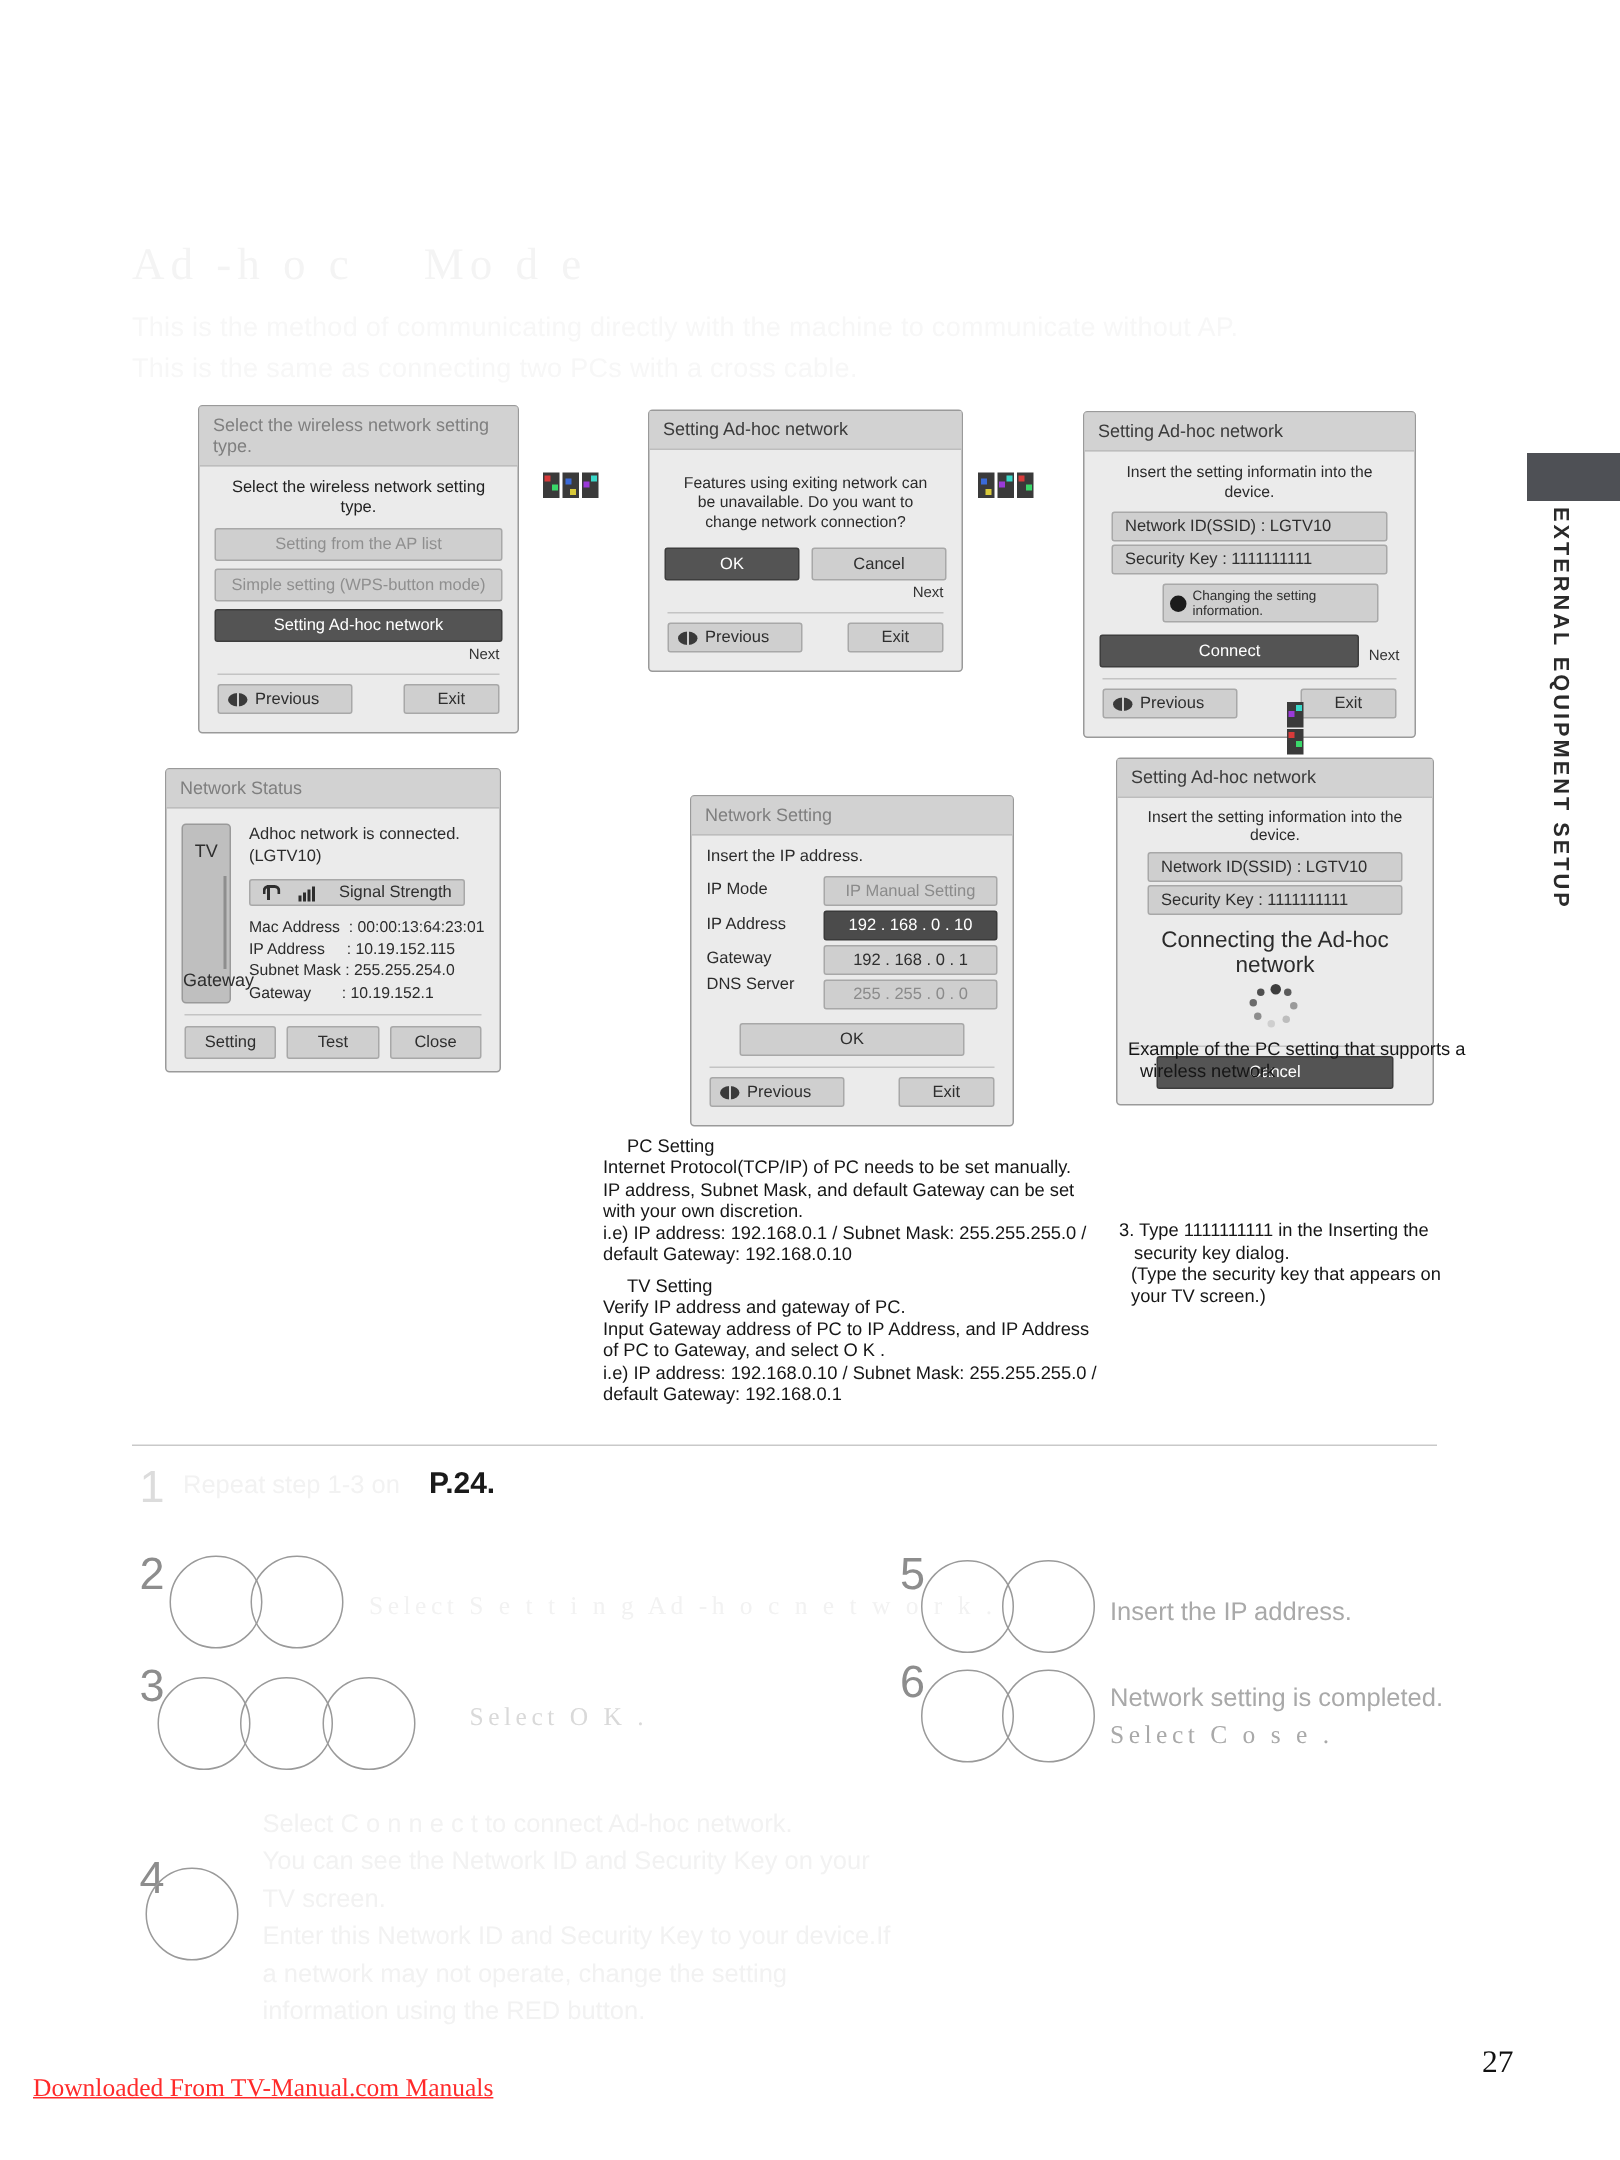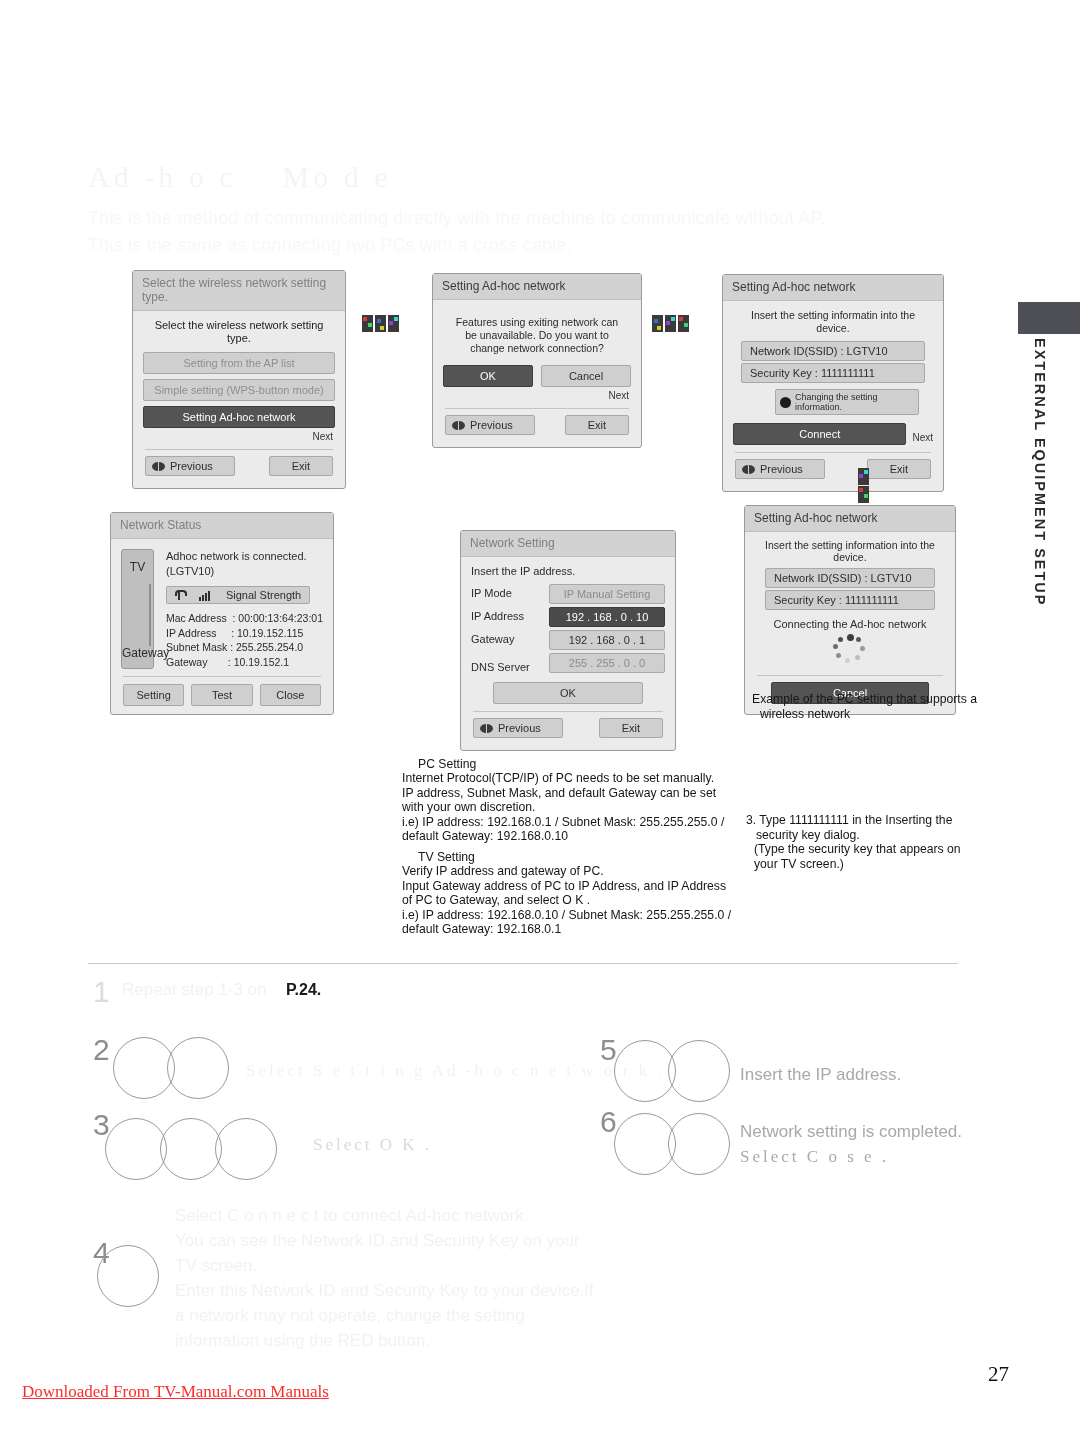--- a/index.html
+++ b/index.html
@@ -334,7 +334,7 @@
       <div style="font-size:10.5px;color:#2b2b2b;text-align:center;">Insert the setting information into the device.</div>
       <div class="field" style="margin:5px 10px 0 10px;">Network ID(SSID) : LGTV10</div>
       <div class="field" style="margin:2px 10px 0 10px;">Security Key : 1111111111</div>
-      <div style="font-size:11px;color:#2b2b2b;text-align:center;margin-top:8px;">Connecting the Ad-hoc network</div>
+      <div style="font-size:15px;color:#2b2b2b;text-align:center;margin-top:8px;">Connecting the Ad-hoc network</div>
       <div class="spin">
         <b style="width:7px;height:7px;background:#3d3d3d;left:17px;top:0;"></b>
         <b style="width:5px;height:5px;background:#5c5c5c;left:26px;top:3px;"></b>

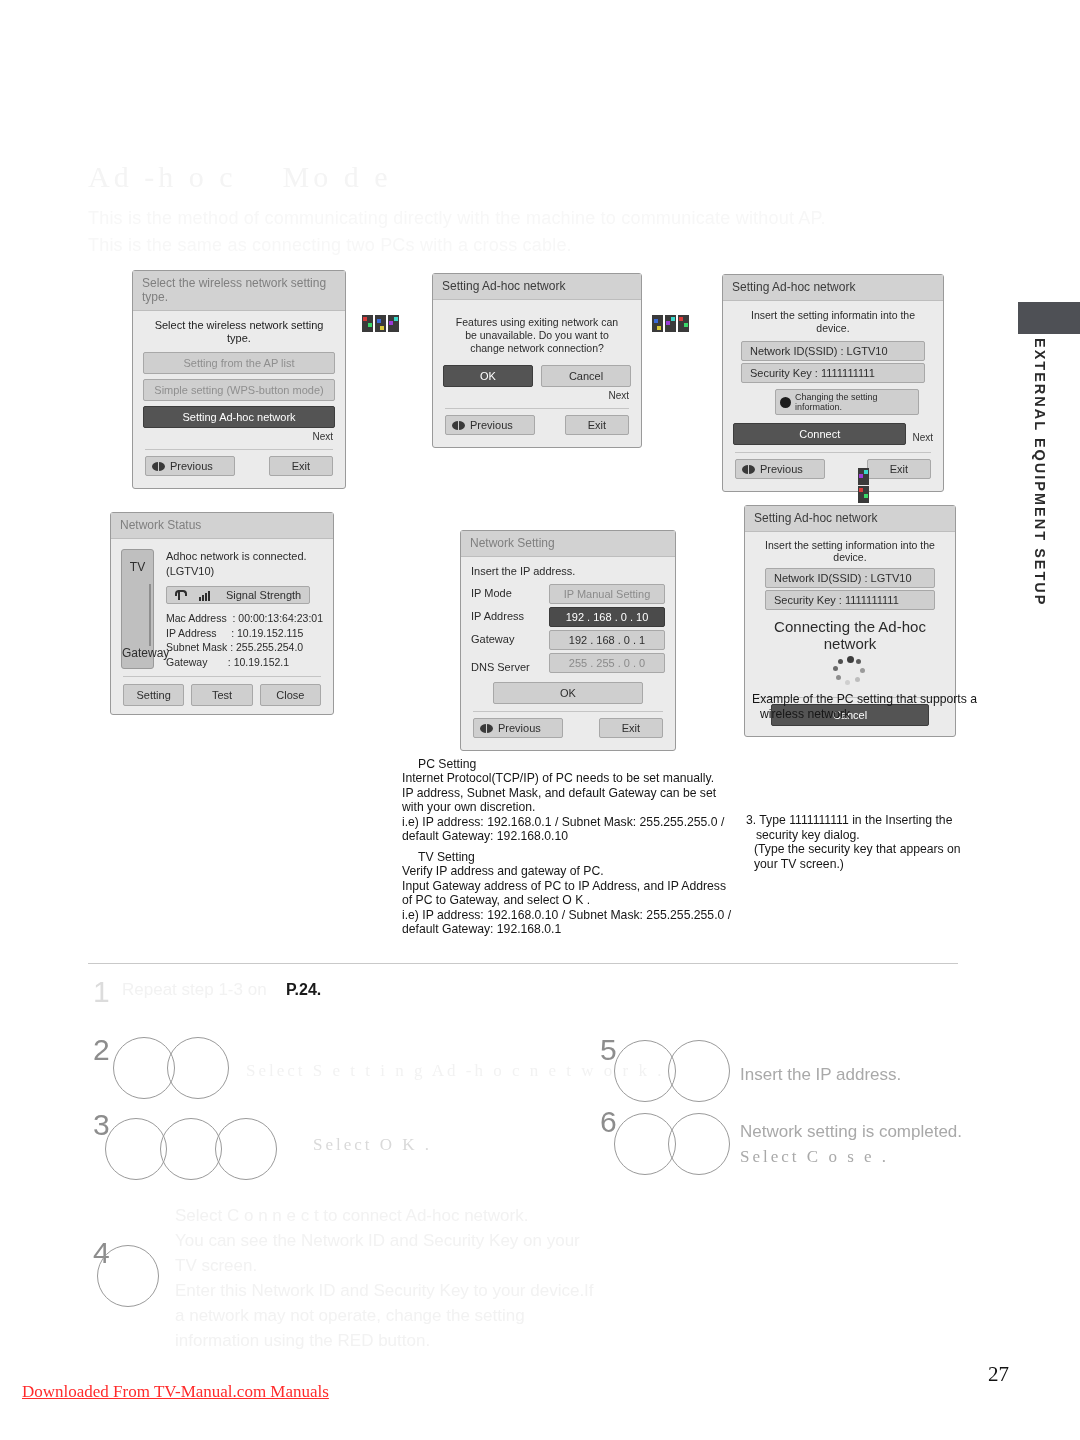--- a/index.html
+++ b/index.html
@@ -311,7 +311,7 @@
         <span style="width:72px;font-size:11px;color:#2b2b2b;">Gateway</span>
         <span class="field" style="flex:1;margin-top:3px;text-align:center;">192 . 168 . 0 . 1</span>
       </div>
-      <div style="display:flex;align-items:flex-end;gap:6px;">
+      <div style="display:flex;align-items:flex-start;gap:6px;">
         <span style="width:72px;font-size:11px;color:#2b2b2b;">DNS Server</span>
         <span class="field dim" style="flex:1;margin-top:3px;text-align:center;">255 . 255 . 0 . 0</span>
       </div>

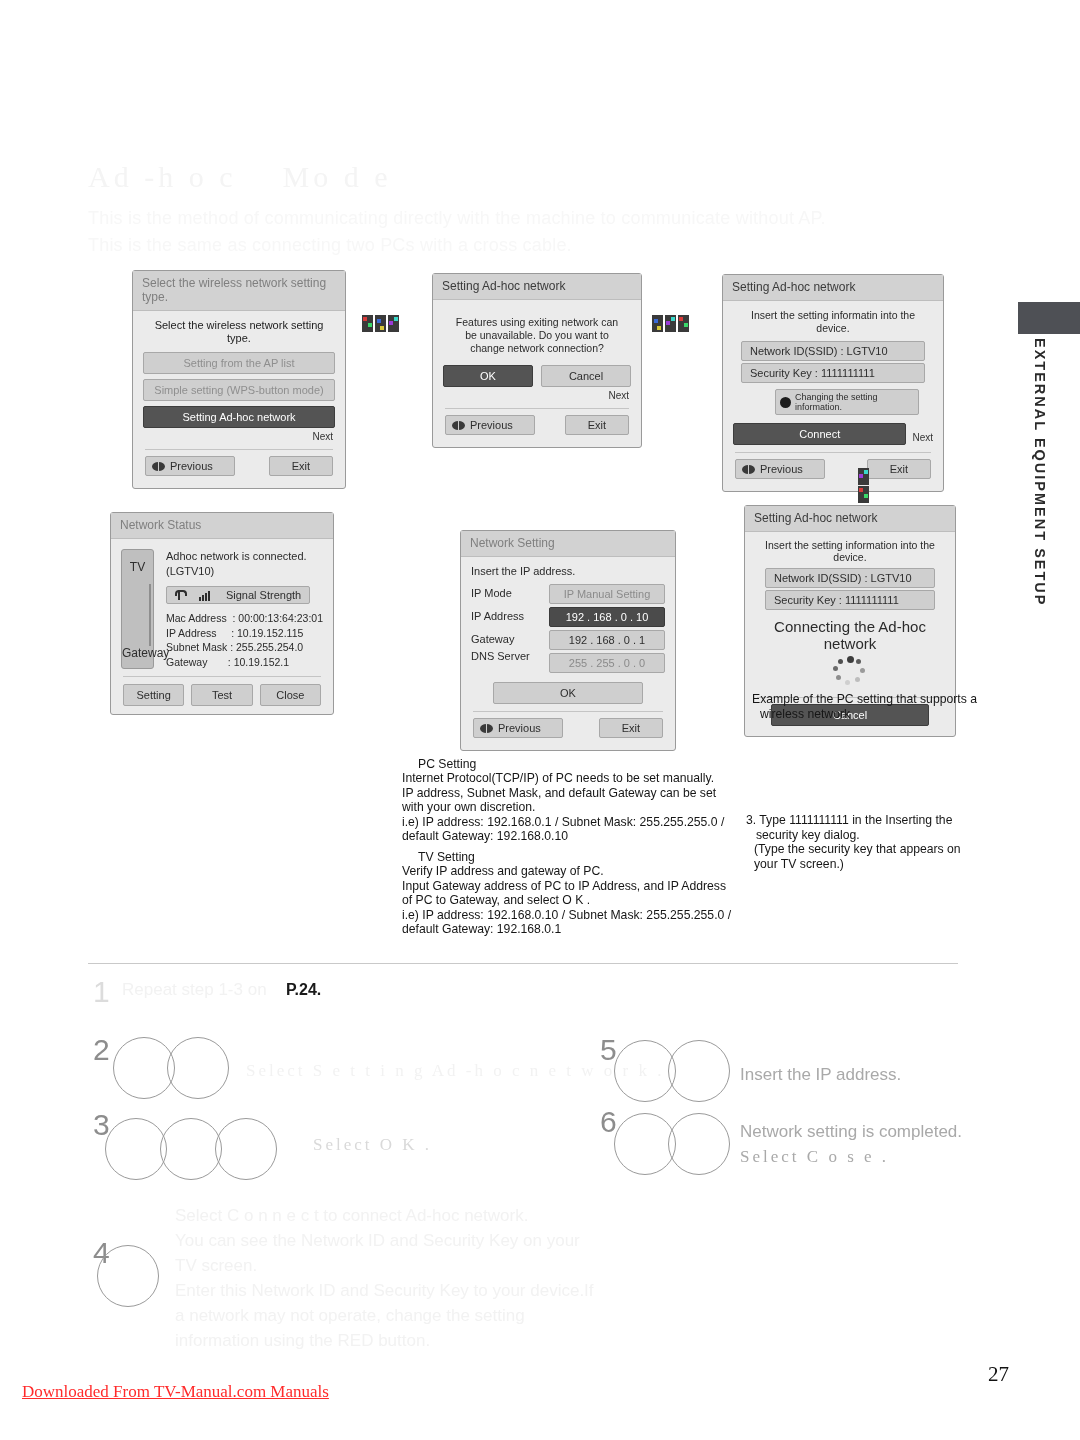--- a/index.html
+++ b/index.html
@@ -367,7 +367,7 @@
 
   <div class="stepnum faint" style="left:93px; top:975px;">1</div>
   <div class="steptxt t-faint" style="left:122px; top:977px;">Repeat step 1-3 on </div>
-  <div class="steptxt t-dark" style="left:286px; top:977px; font-size:16px;">P.24.</div>
+  <div class="steptxt t-dark" style="left:286px; top:977px; font-size:20px;">P.24.</div>
 
   <div class="stepnum" style="left:93px; top:1033px;">2</div>
   <div class="circ" style="left:113px; top:1037px; width:62px; height:62px;"></div>

